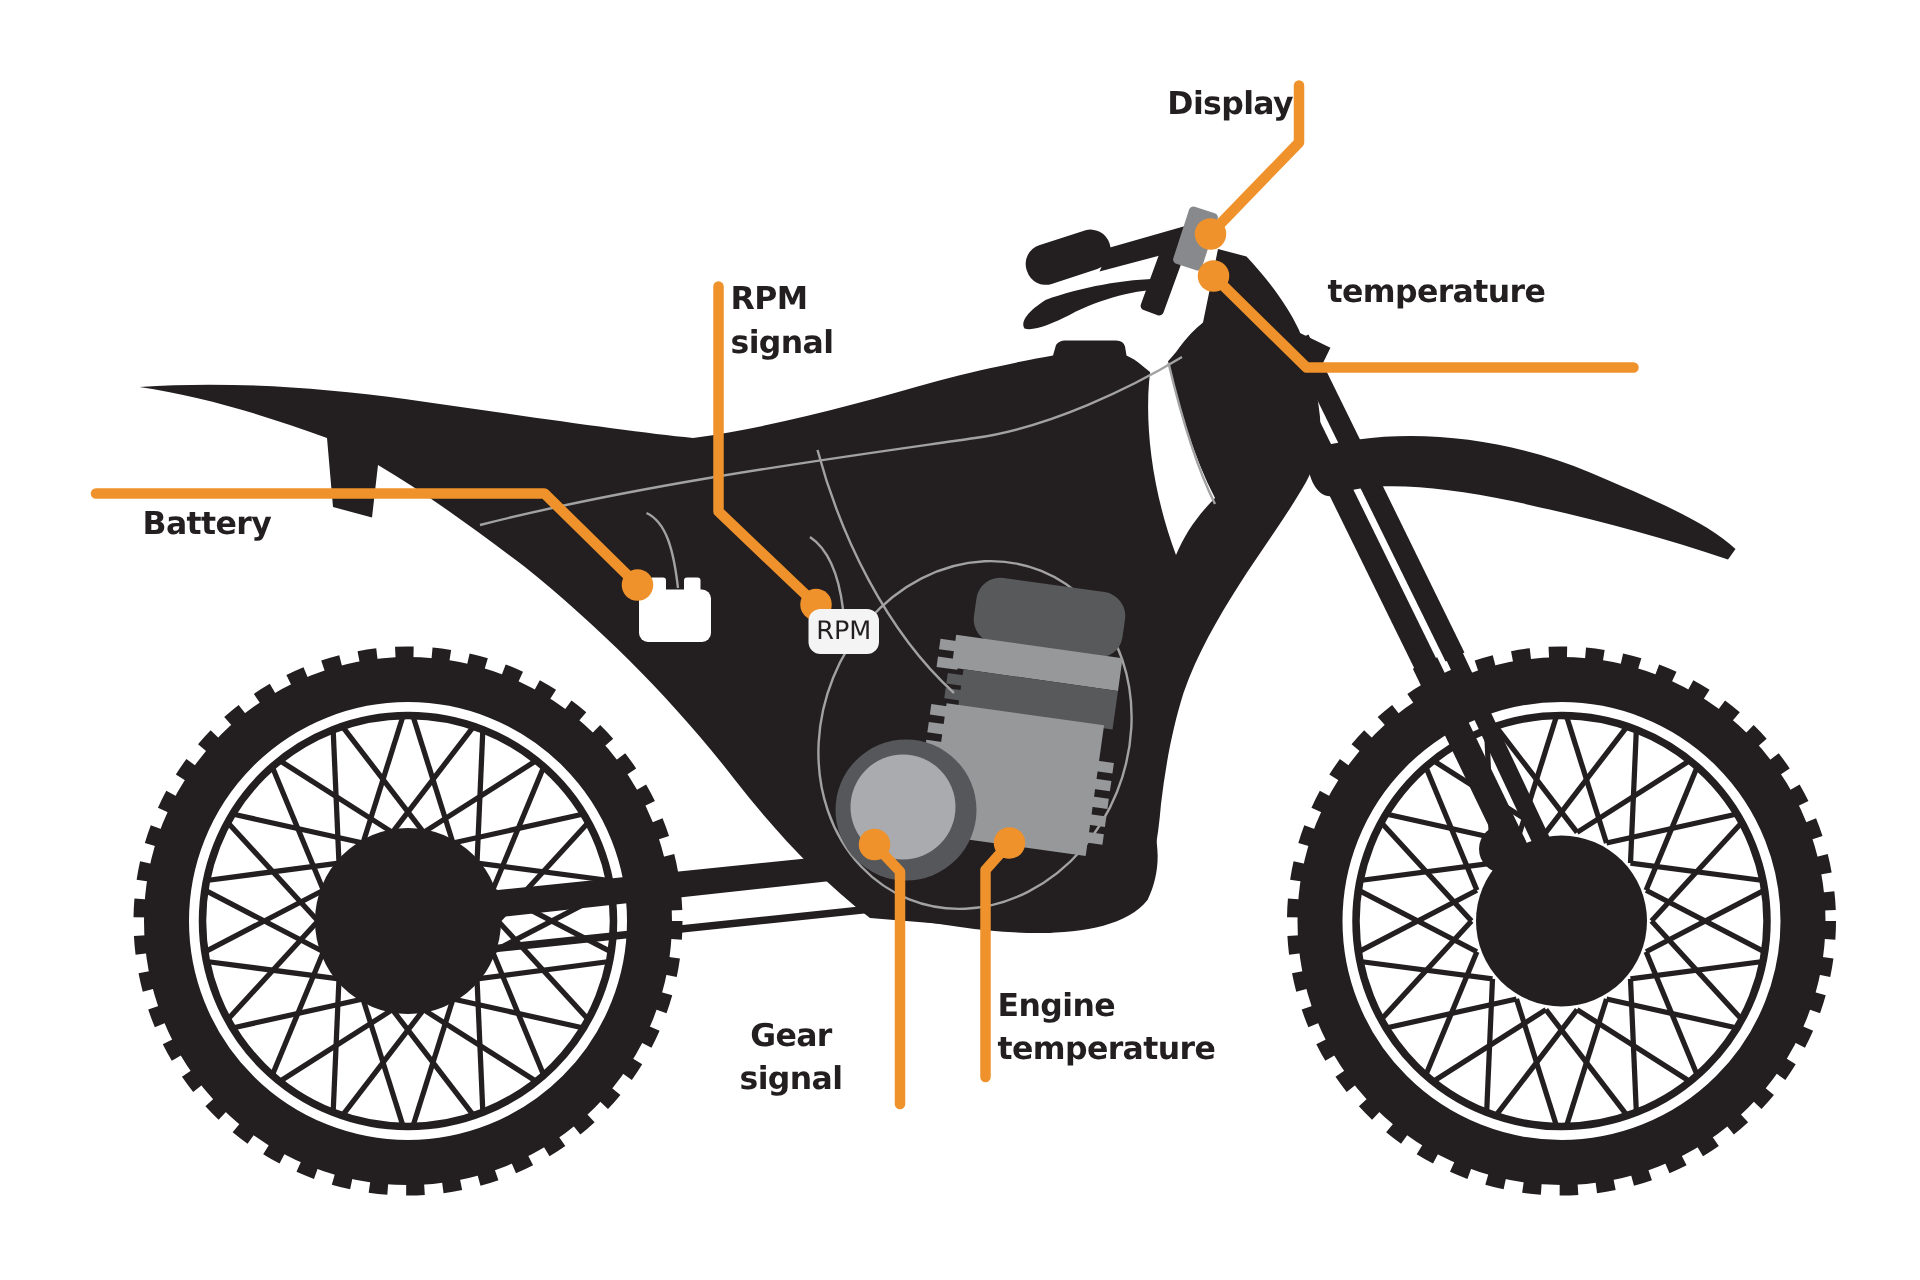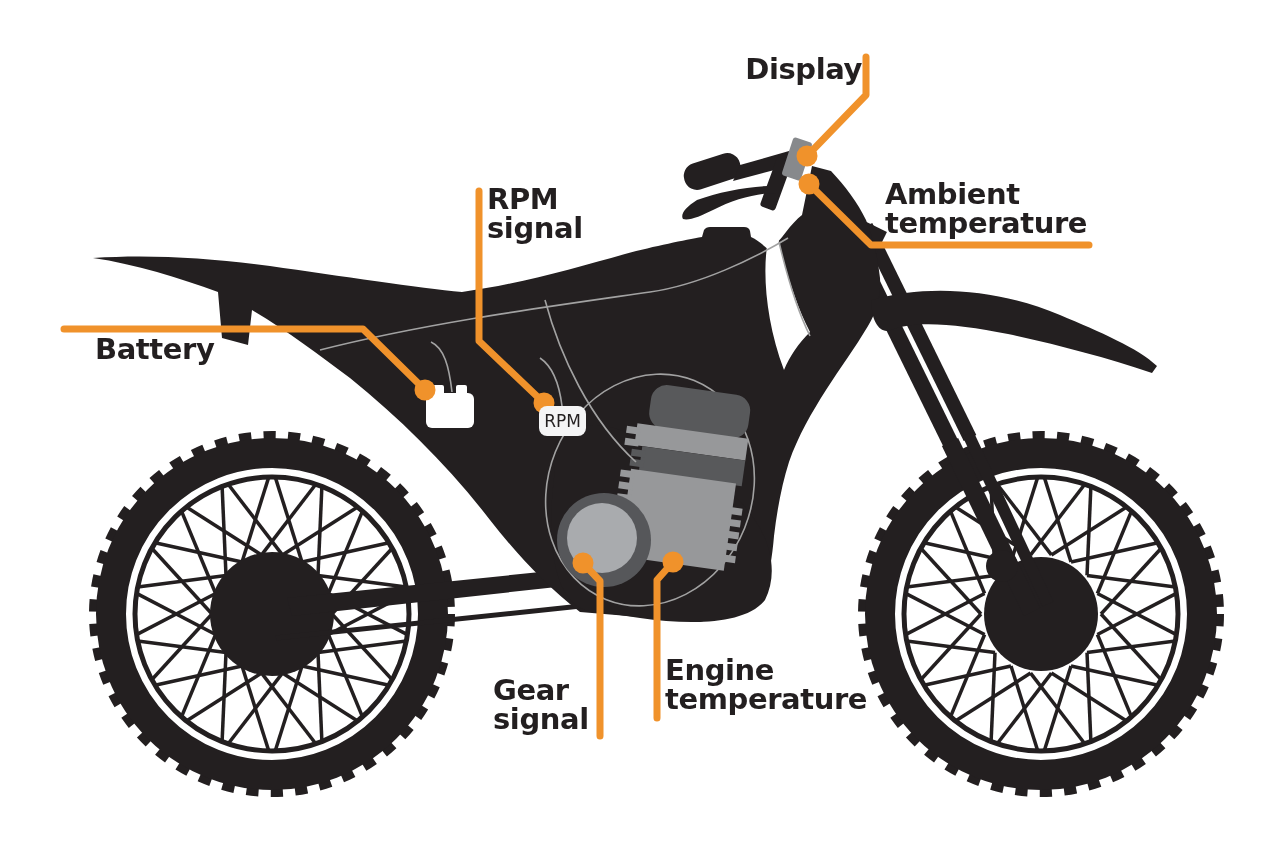--- a/index.html
+++ b/index.html
@@ -31,7 +31,7 @@
   .dot{fill:var(--accent);}
   .label{
     position:absolute;color:var(--label_color);
-    font-weight:bold;font-size:29px;line-height:29px;letter-spacing:-0.4px;
+    font-weight:bold;font-size:21px;line-height:29px;letter-spacing:-0.4px;
     white-space:nowrap;
   }
   .label .ln{display:block;}

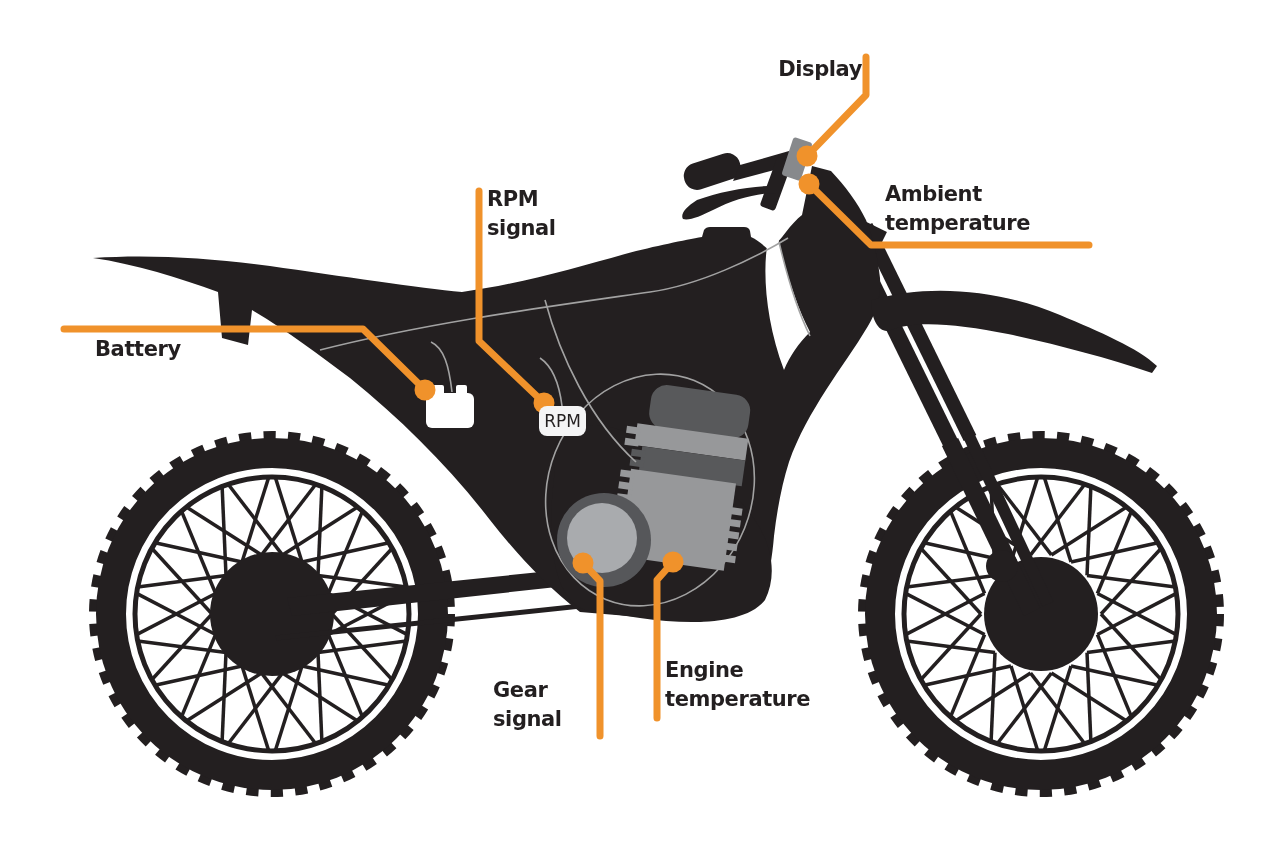--- a/index.html
+++ b/index.html
@@ -269,7 +269,6 @@
   </div>
 
   <div class="label" style="left:885px;top:180px;">
-    <span class="ln">Ambient</span>
     <span class="ln">temperature</span>
   </div>
 

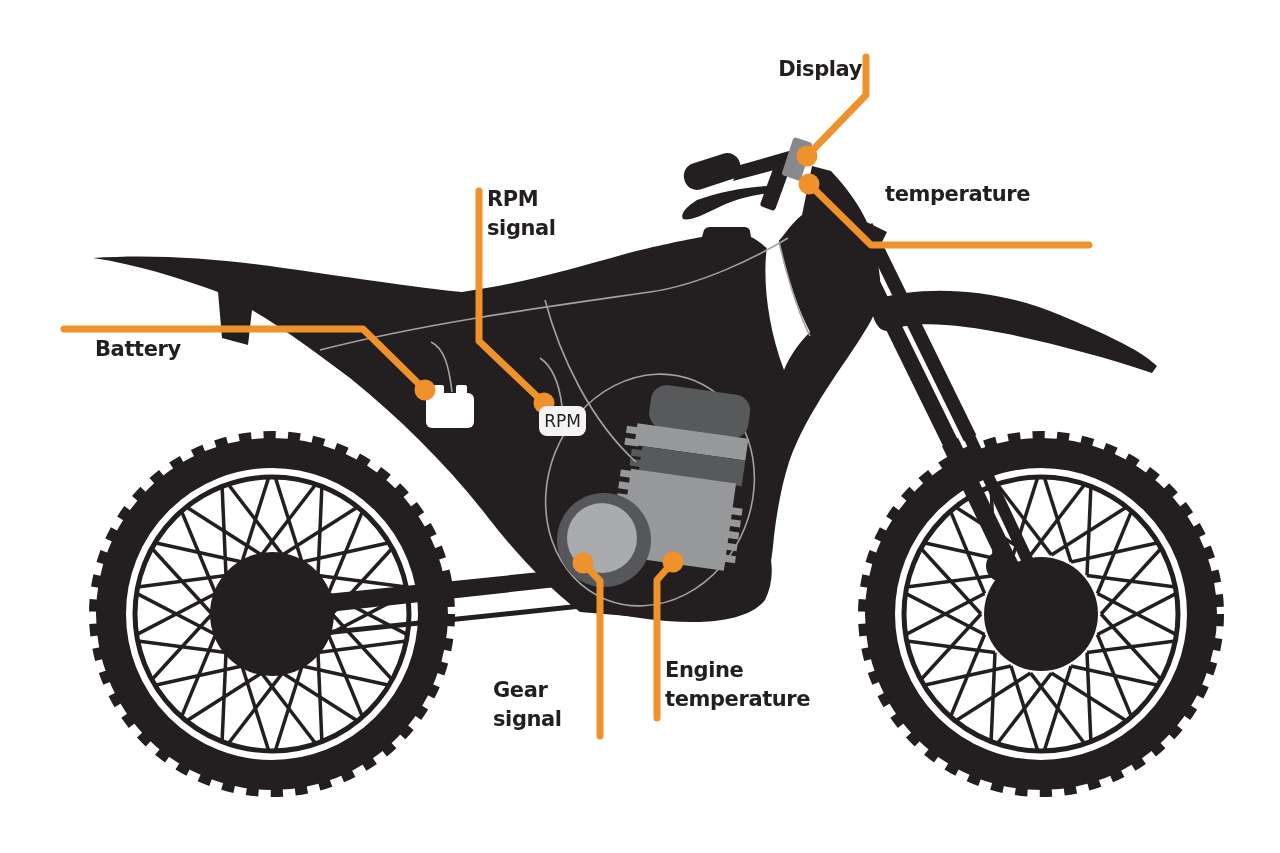--- a/index.html
+++ b/index.html
@@ -281,7 +281,7 @@
     <span class="ln">Battery</span>
   </div>
 
-  <div class="label" style="left:493px;top:676px;">
+  <div class="label" style="left:493px;top:676px;text-align:center;">
     <span class="ln">Gear</span>
     <span class="ln">signal</span>
   </div>

